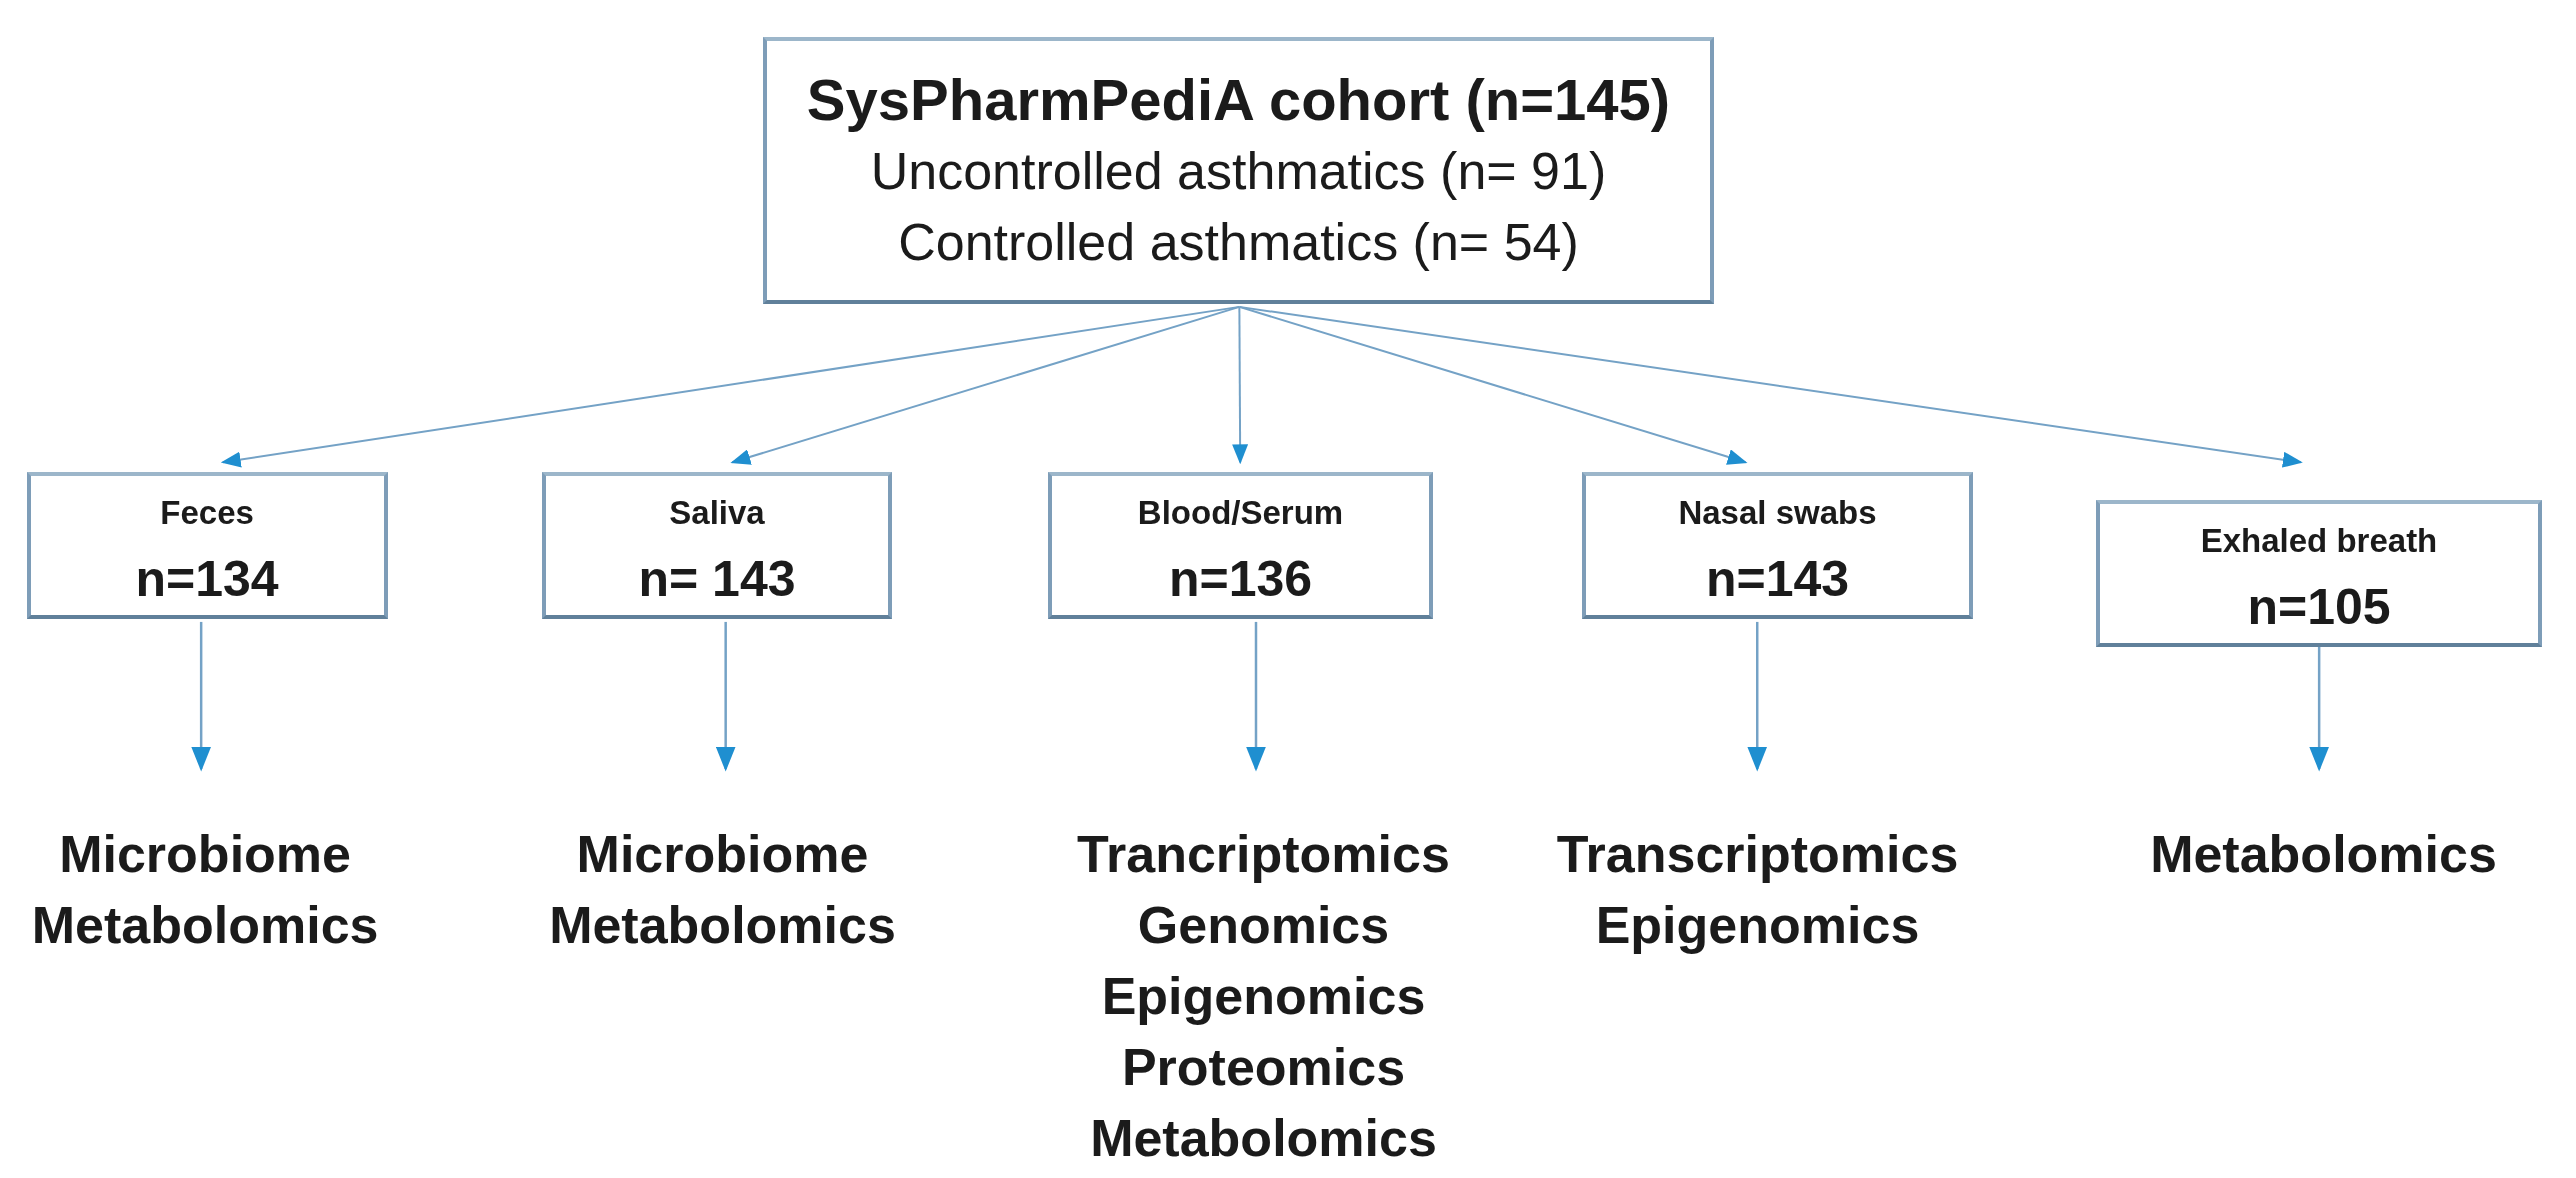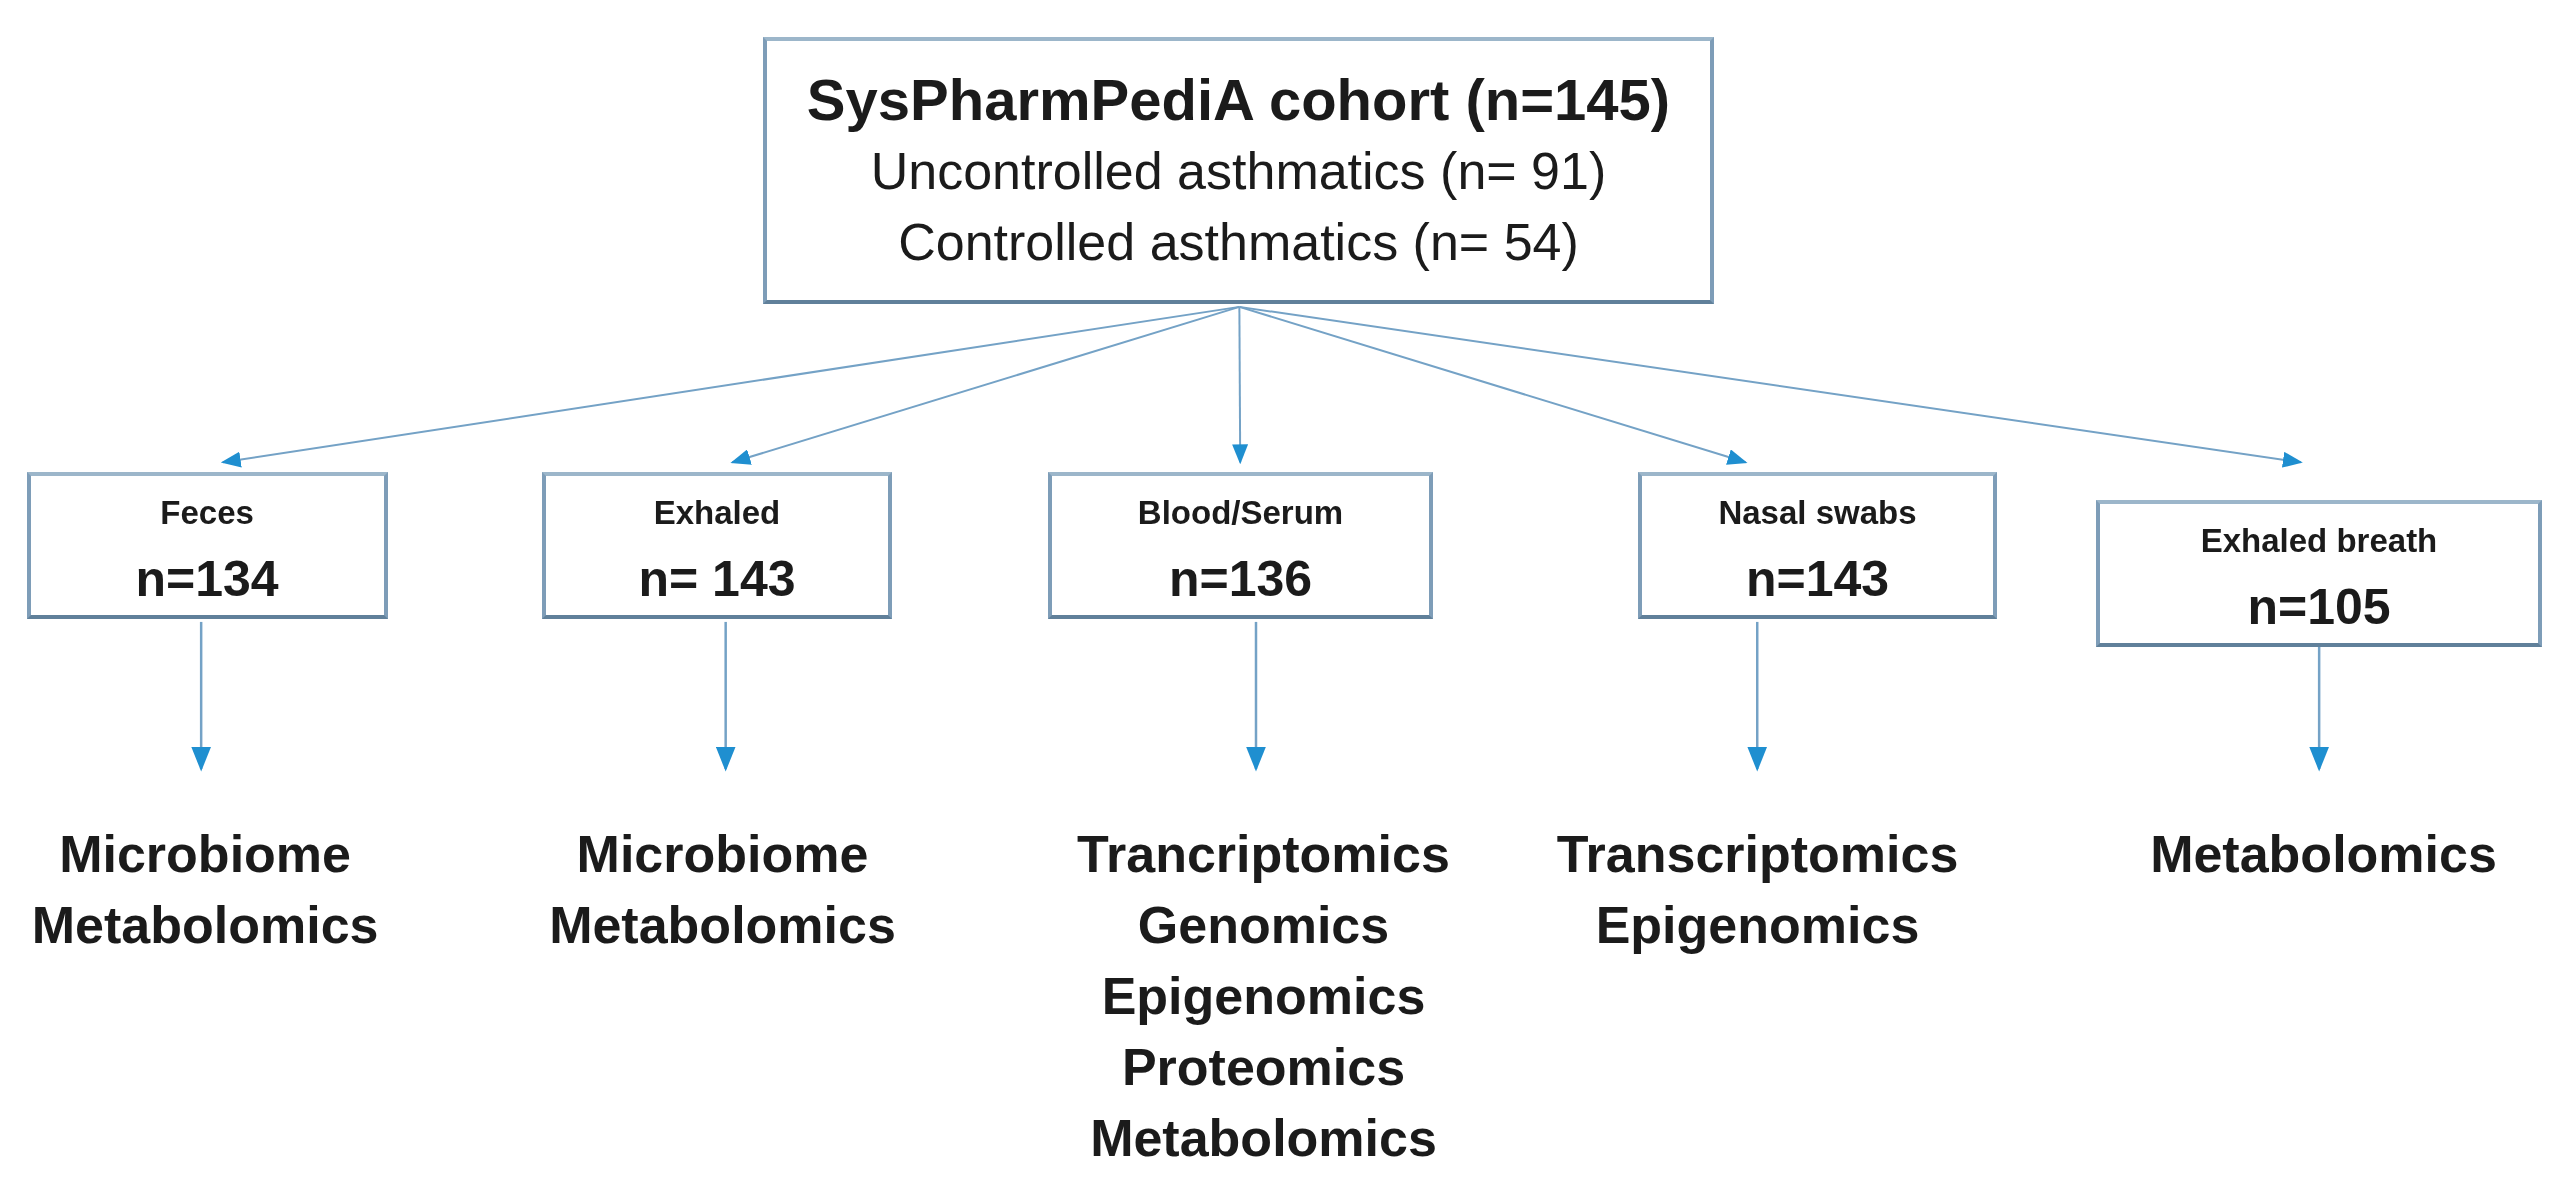--- a/index.html
+++ b/index.html
@@ -130,7 +130,7 @@
     <div class="branch-count">n=134</div>
   </div>
   <div class="box branch-box" id="b2">
-    <div class="branch-label">Exhaled</div>
+    <div class="branch-label">Saliva</div>
     <div class="branch-count">n= 143</div>
   </div>
   <div class="box branch-box" id="b3">

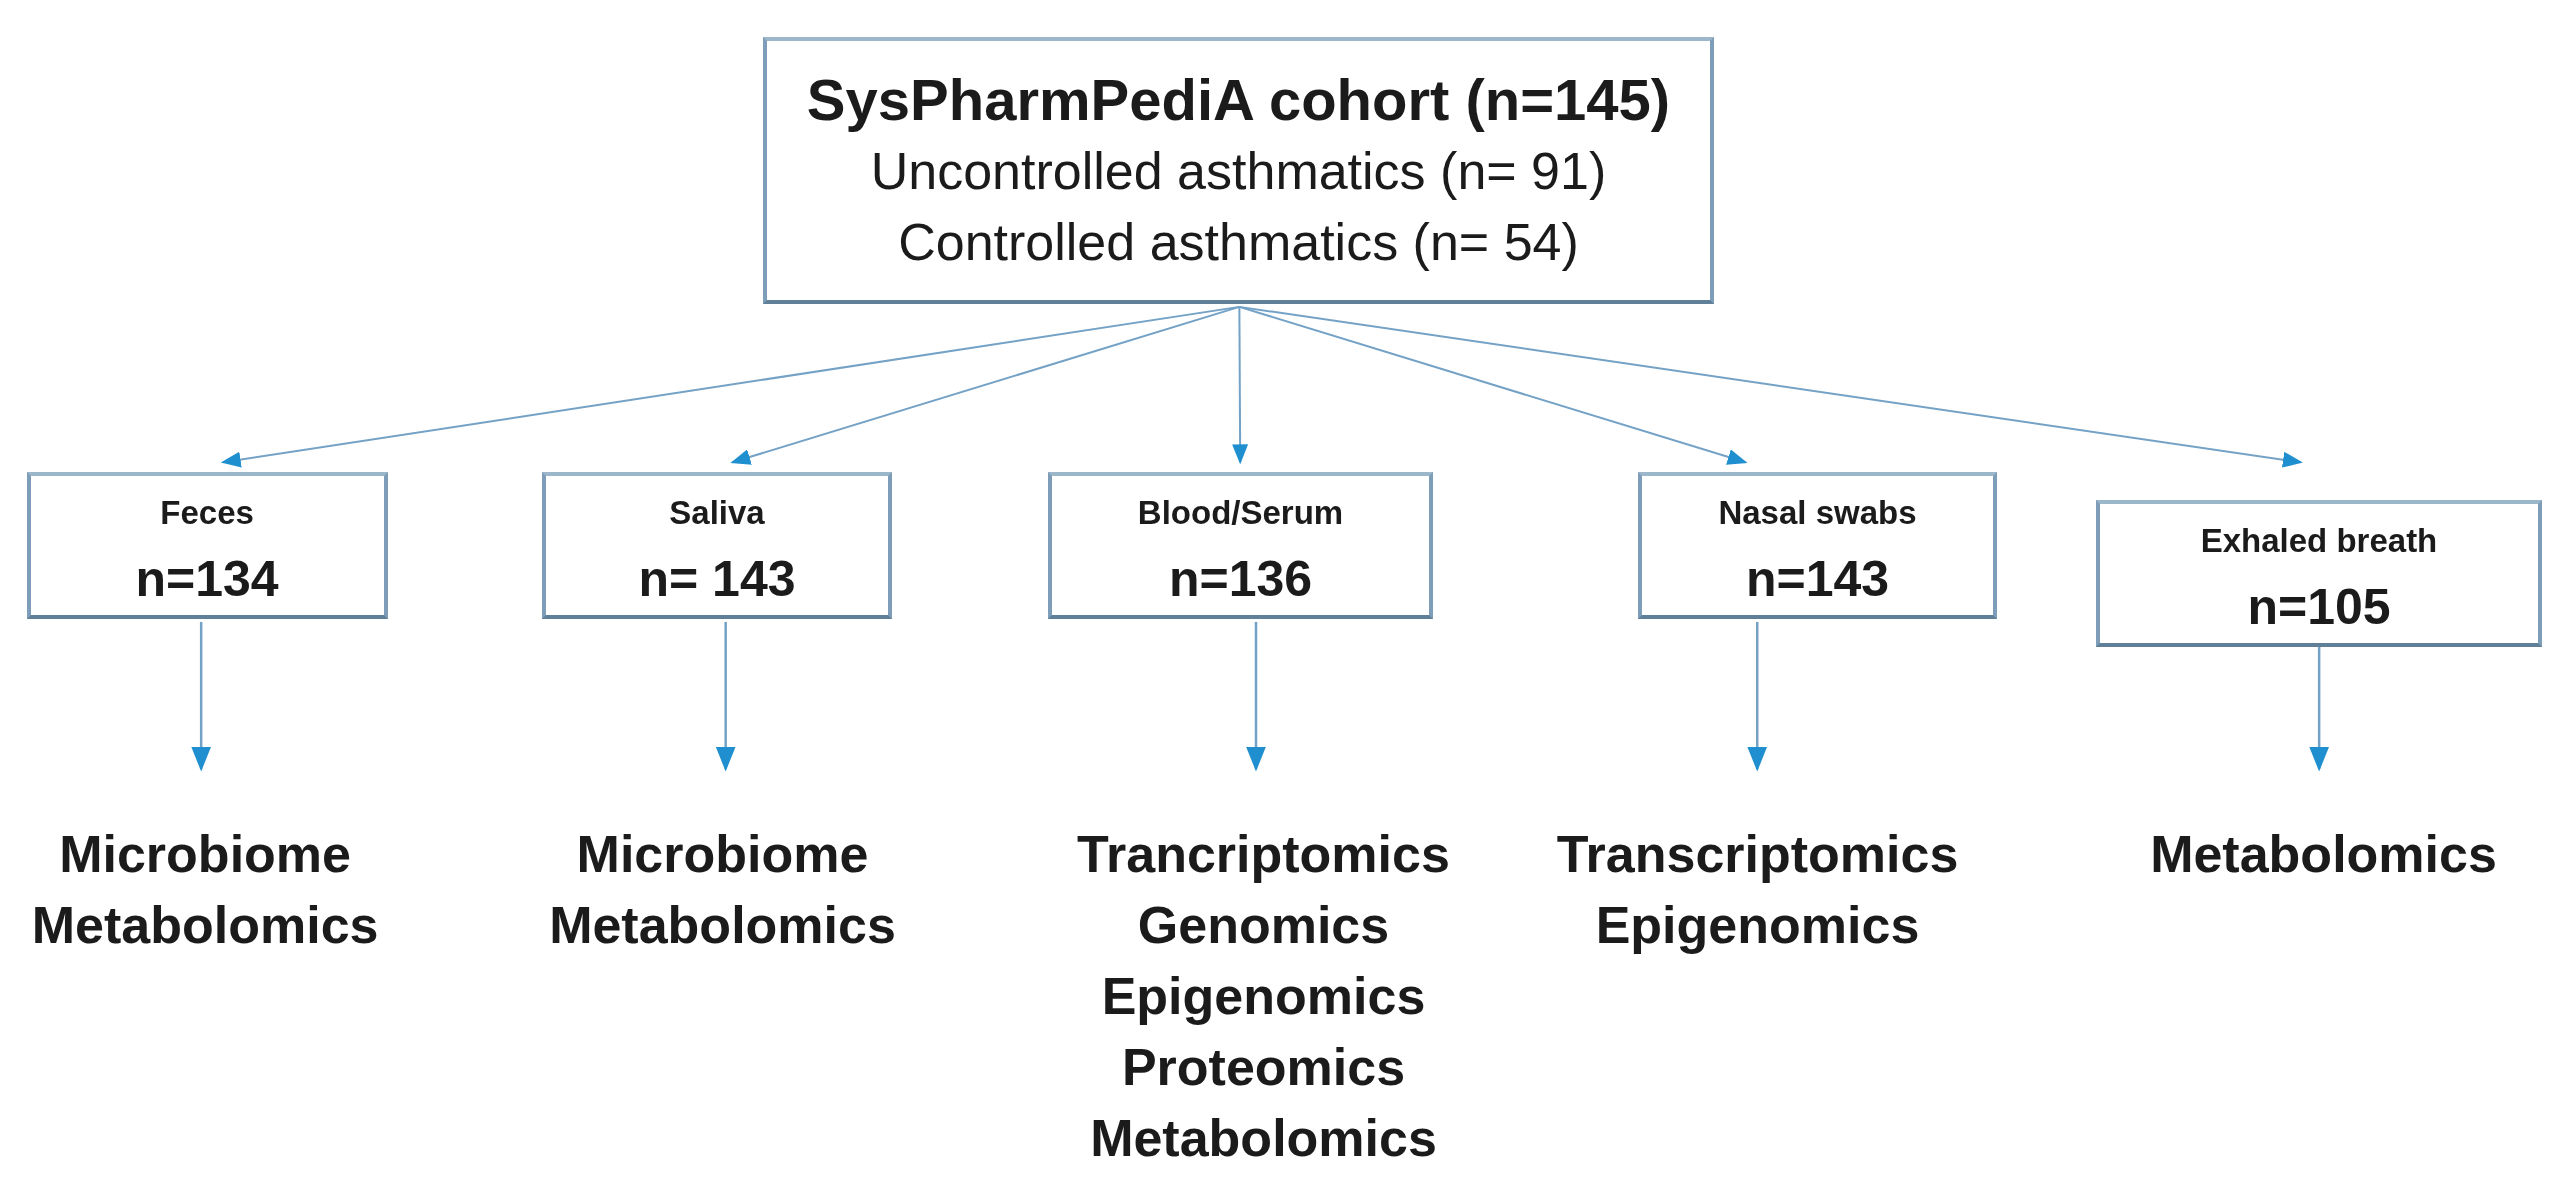--- a/index.html
+++ b/index.html
@@ -82,7 +82,7 @@
   #b1 { left: 26.6px;   width: 361px; }
   #b2 { left: 542px;  width: 350px; }
   #b3 { left: 1048px; width: 385px; }
-  #b4 { left: 1638px; width: 359px; }
+  #b4 { left: 1582px; width: 391px; }
   #b5 { left: 2096px; width: 446px; margin-top: 28px; }
   #o1 { left: -27.4px;  }
   #o2 { left: 490px;  }

